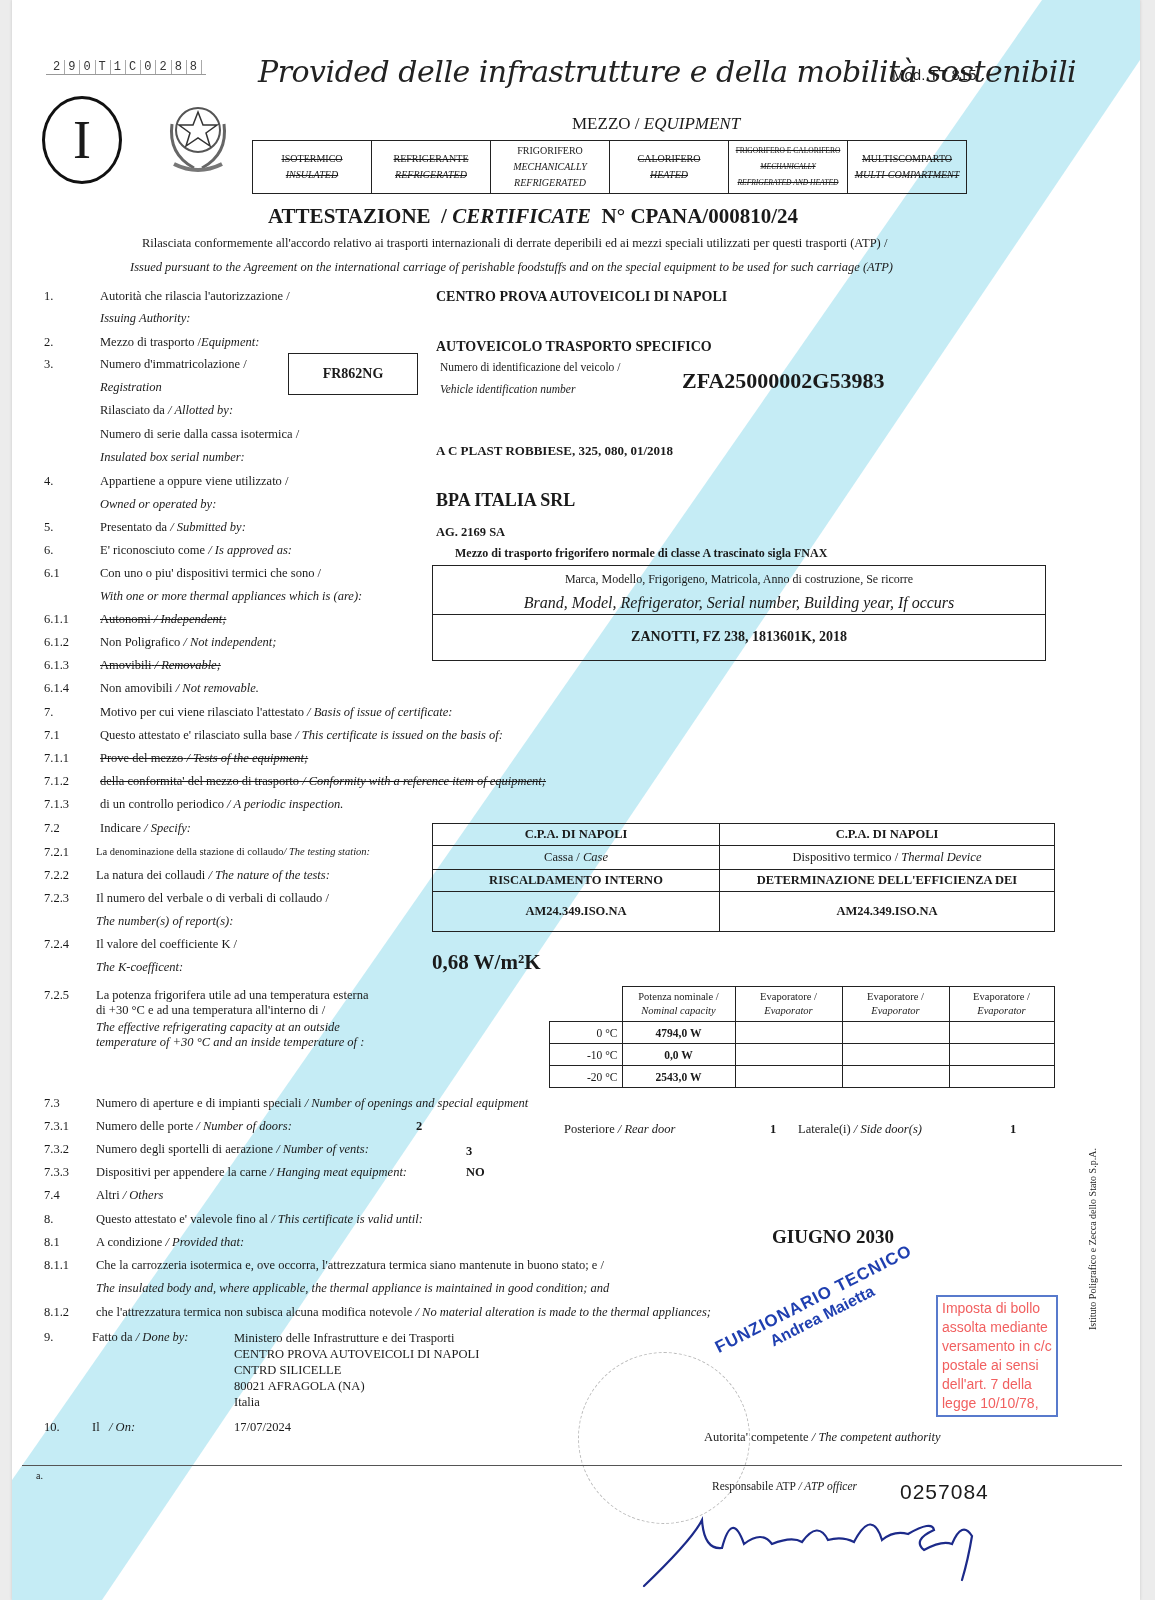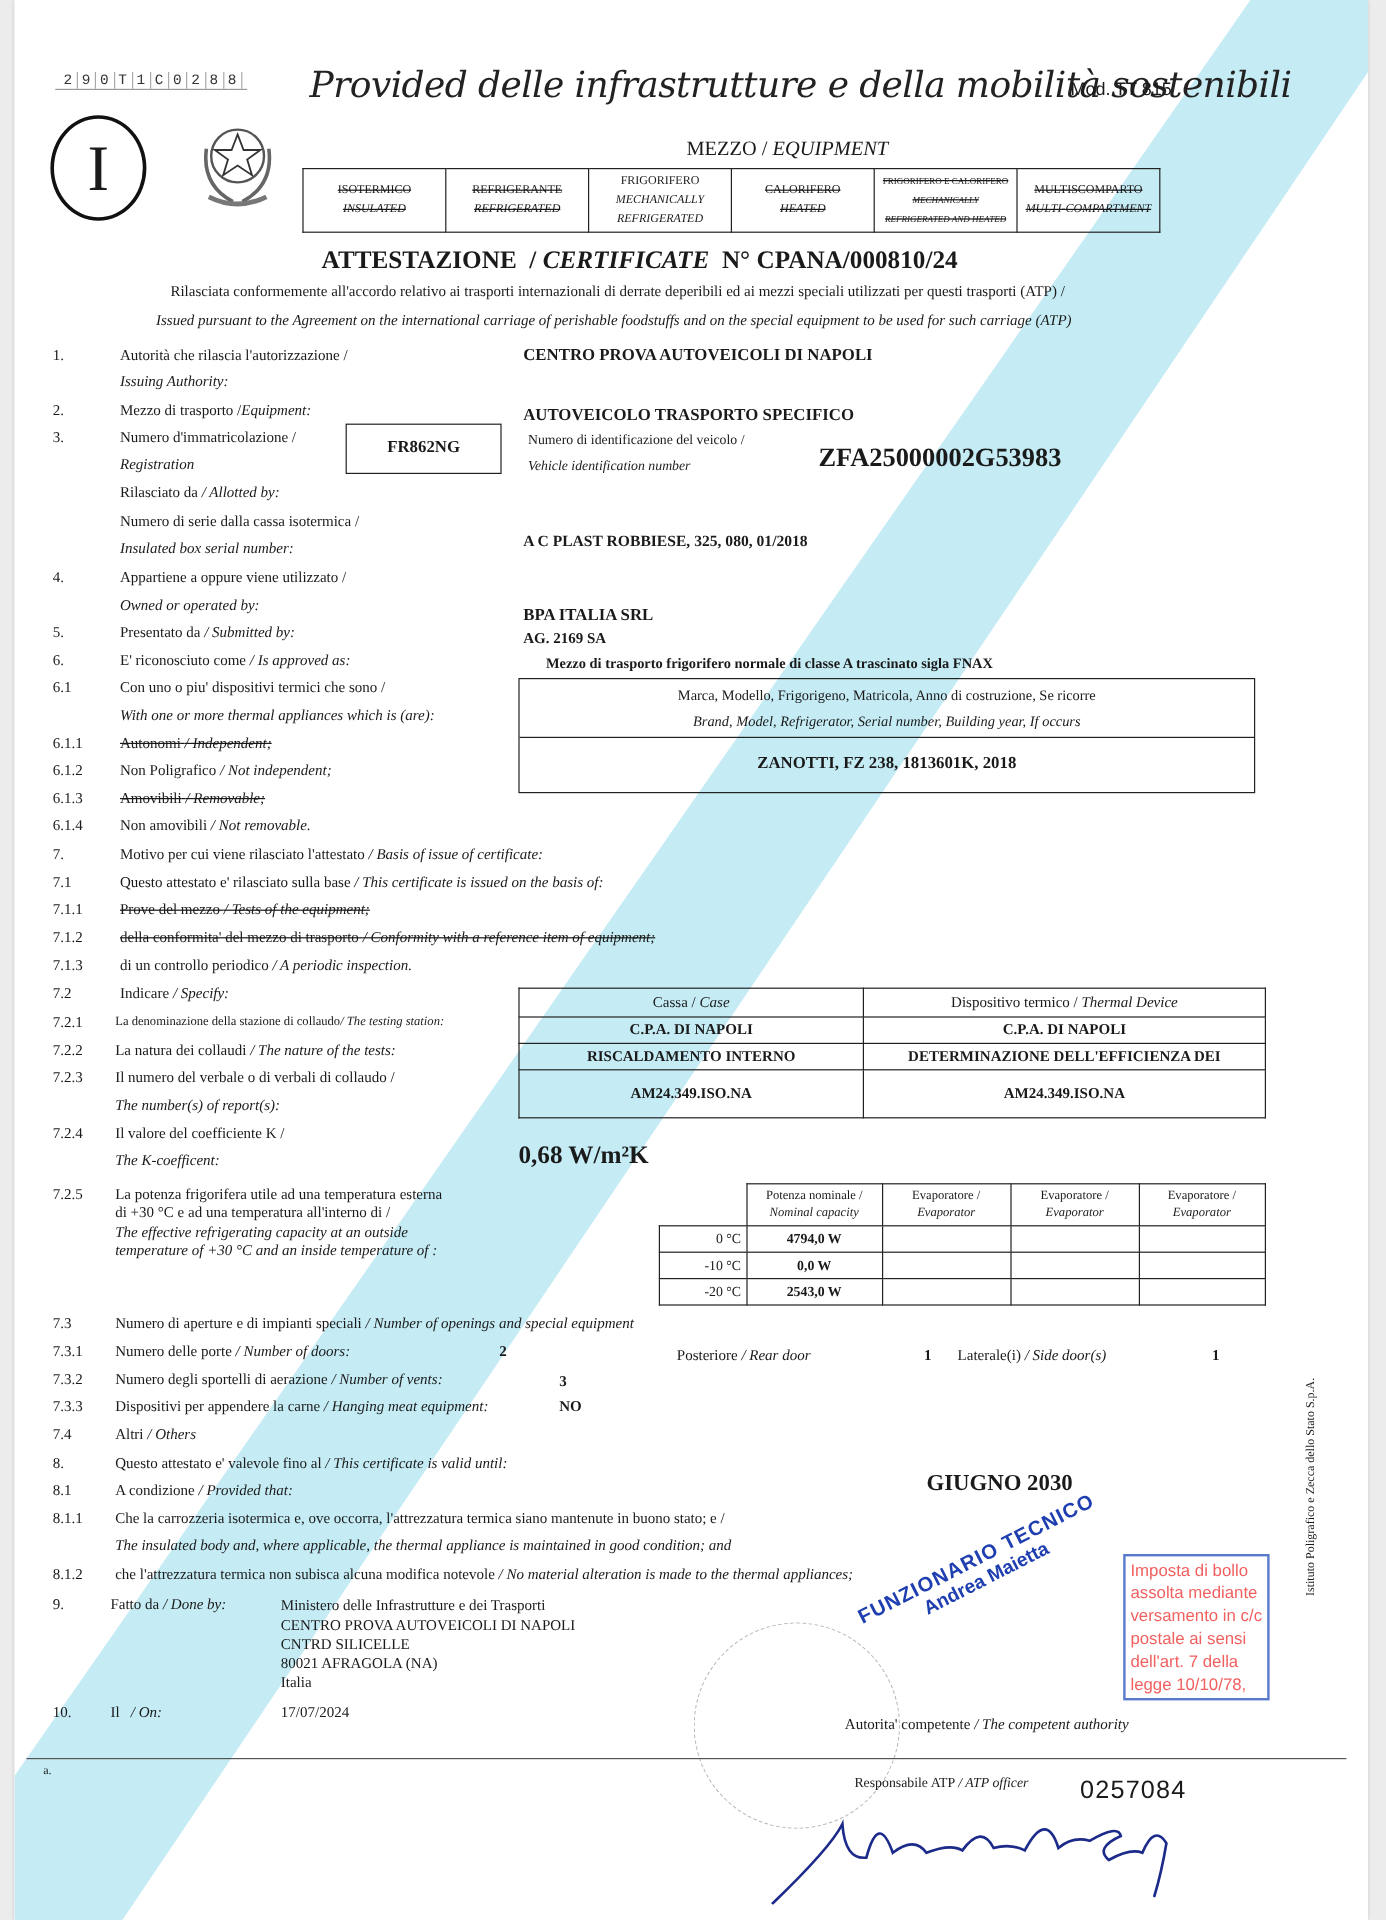--- a/index.html
+++ b/index.html
@@ -154,7 +154,7 @@
   <div class="abs num" style="left:32px;top:474px">4.</div>
   <div class="abs row" style="left:88px;top:474px">Appartiene a oppure viene utilizzato   /</div>
   <div class="abs row it" style="left:88px;top:497px">Owned or operated by:</div>
-  <div class="abs val" style="left:424px;top:506px;font-size:14px">BPA ITALIA SRL</div>
+  <div class="abs val" style="left:424px;top:490px;font-size:18px">BPA ITALIA SRL</div>
 
   <div class="abs num" style="left:32px;top:520px">5.</div>
   <div class="abs row" style="left:88px;top:520px"><span>Presentato da</span> <span class="it">/ Submitted by:</span></div>

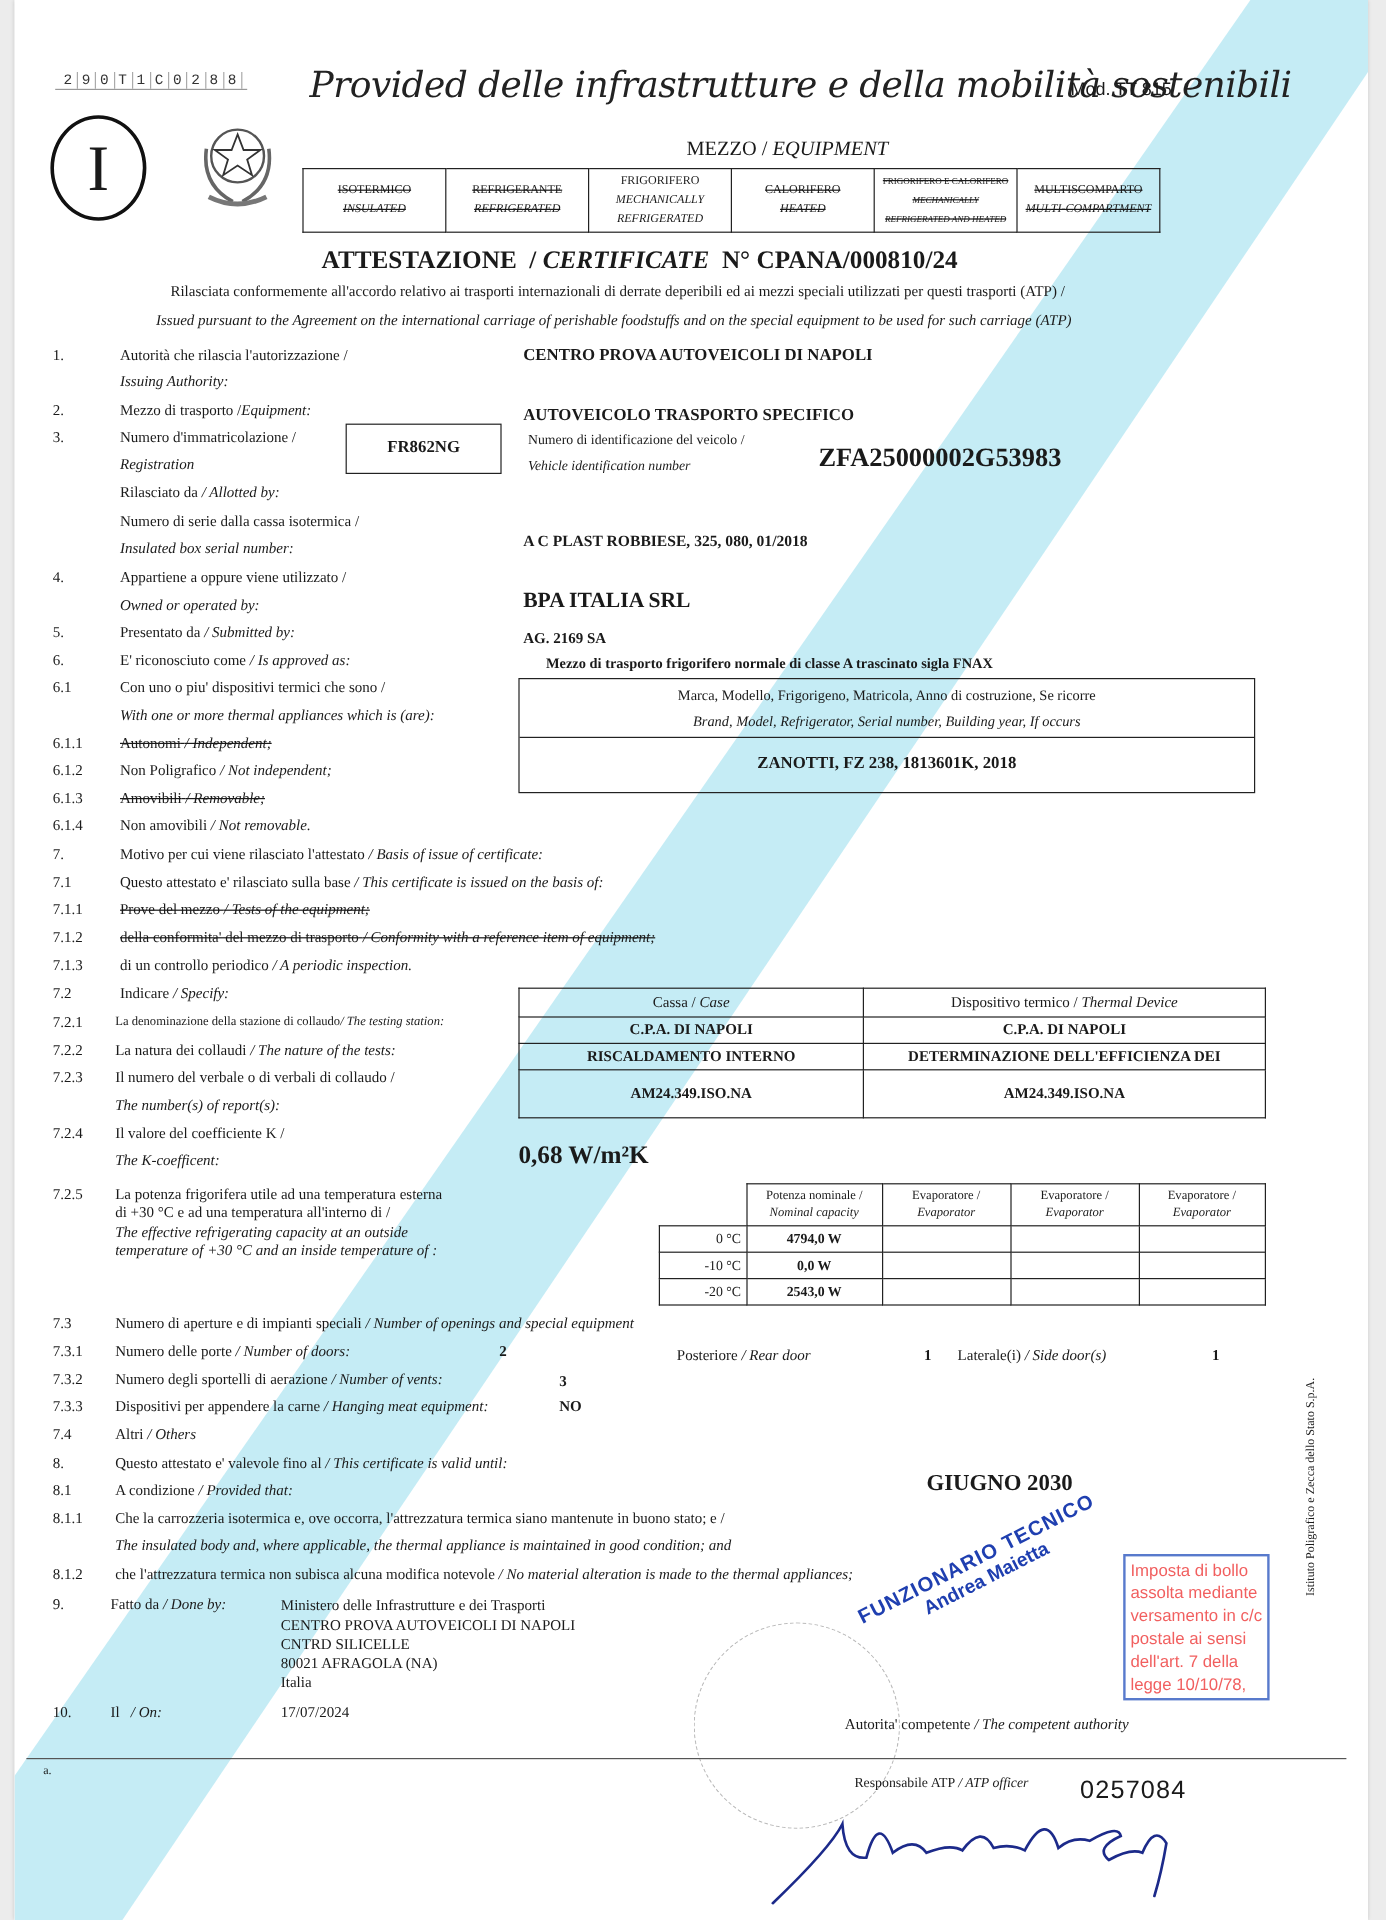--- a/index.html
+++ b/index.html
@@ -37,7 +37,7 @@
   .approved { left:443px; top:546px; font-size:12px; font-weight:bold; }
   .therm-box { left:420px; top:565px; width:612px; height:94px; border:1.5px solid #222; }
   .therm-box .h1 { position:absolute; top:6px; width:100%; text-align:center; font-size:12px; }
-  .therm-box .h2 { position:absolute; top:28px; width:100%; text-align:center; font-size:12px; font-style:italic; }
+  .therm-box .h2 { position:absolute; top:28px; width:100%; text-align:center; font-size:16px; font-style:italic; }
   .therm-box .sep { position:absolute; top:48px; left:0; width:100%; border-top:1.5px solid #222; }
   .therm-box .v { position:absolute; top:63px; width:100%; text-align:center; font-size:14px; font-weight:bold; }
   .tests { left:420px; top:823px; border-collapse:collapse; font-size:12.5px; }

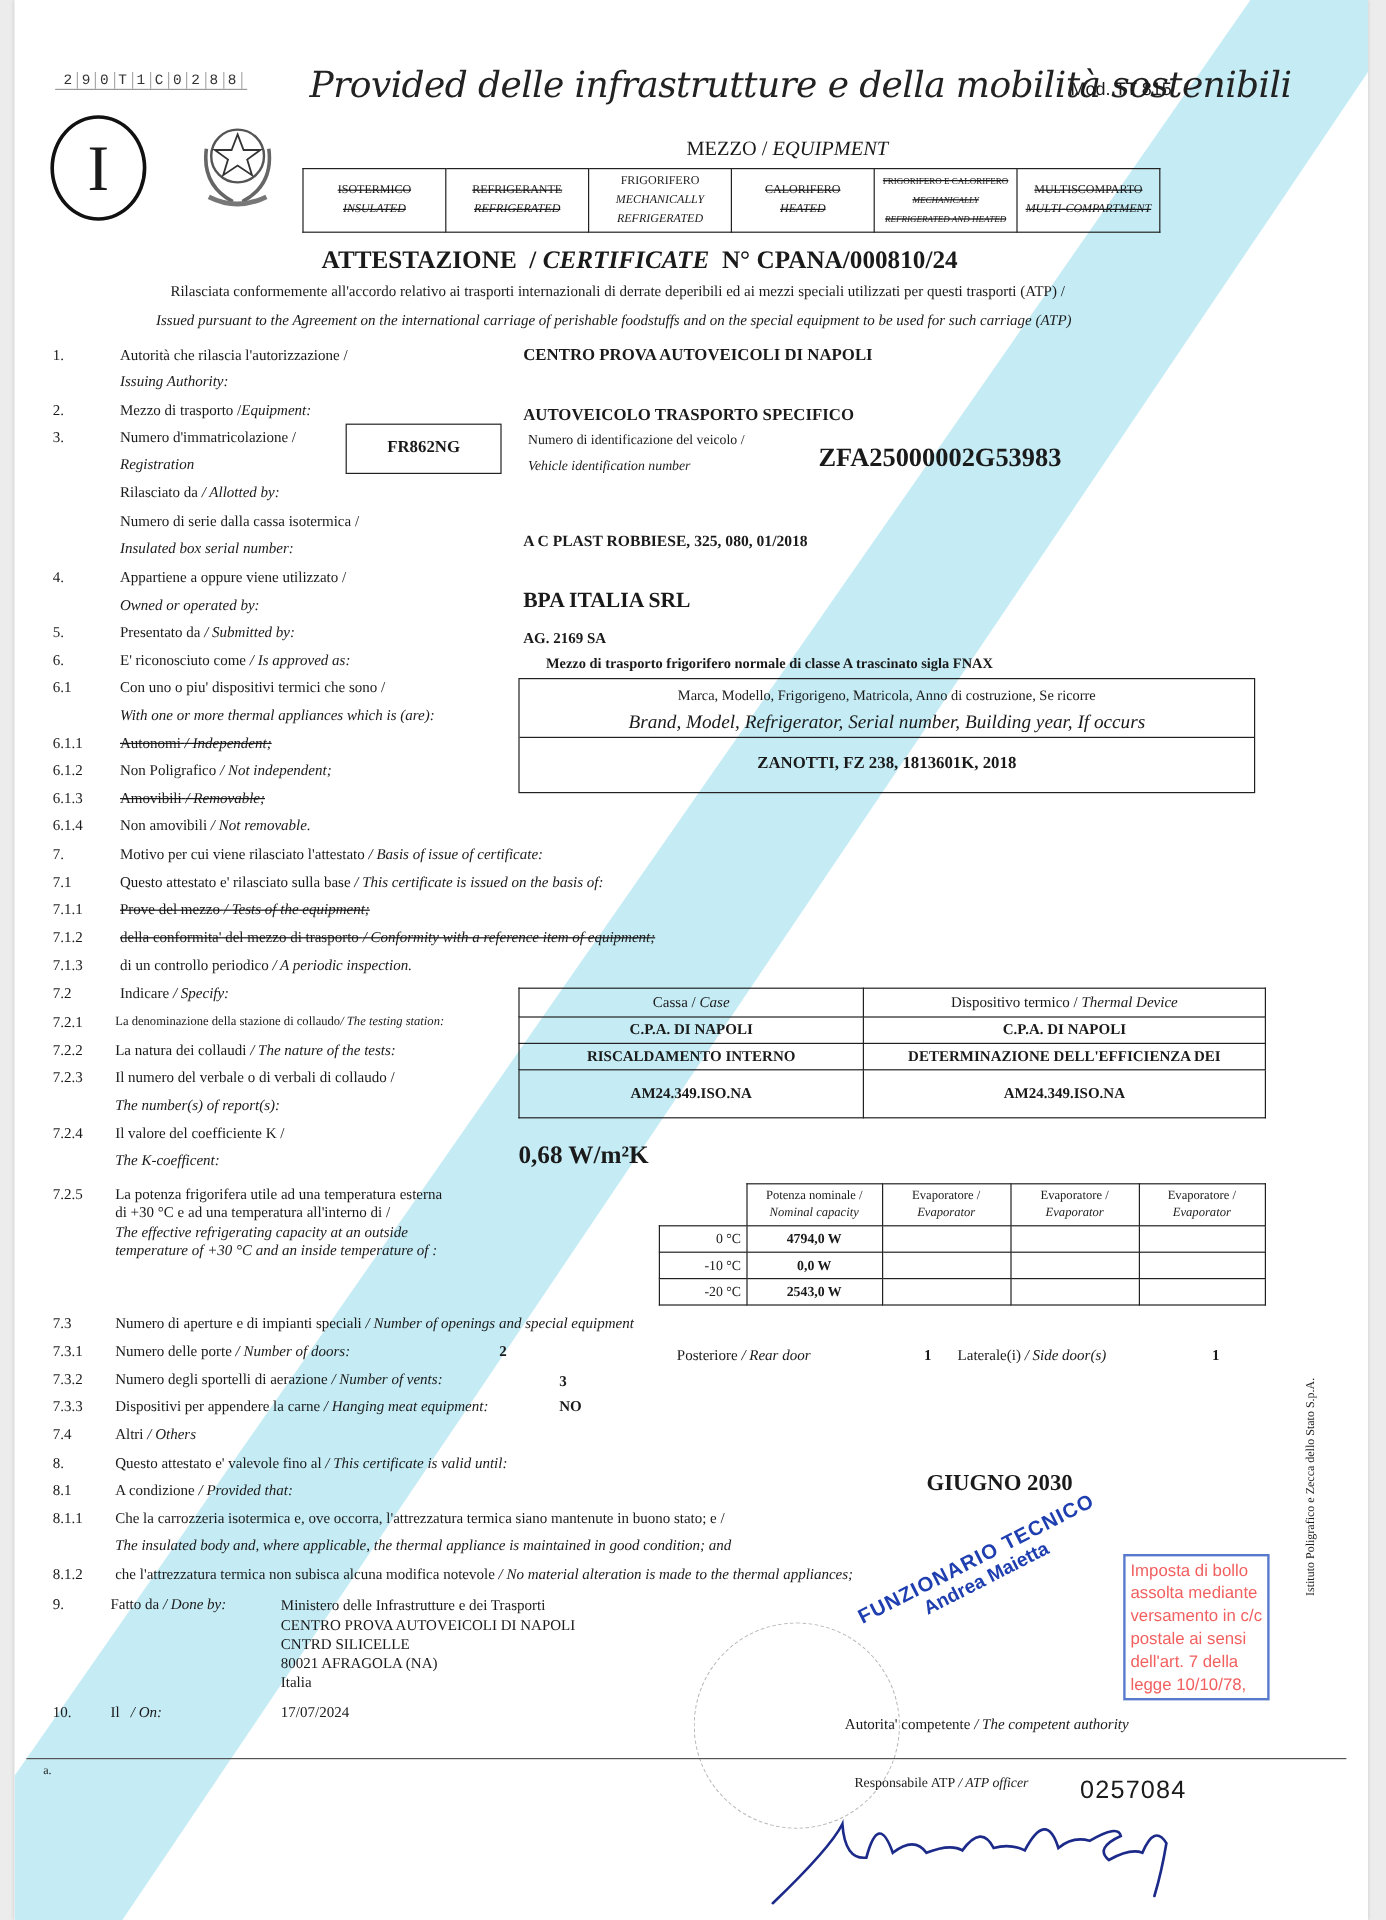--- a/index.html
+++ b/index.html
@@ -210,13 +210,13 @@
 
   <table class="abs tests">
     <tbody>
-        <tr style="height:24px">
+        <tr style="height:22px">
+      <td class="b">C.P.A. DI NAPOLI</td>
+      <td class="b">C.P.A. DI NAPOLI</td>
+    </tr>
+    <tr style="height:24px">
       <td style="width:278px"><span>Cassa</span> / <span class="it">Case</span></td>
       <td style="width:326px"><span>Dispositivo termico</span> / <span class="it">Thermal Device</span></td>
-    </tr>
-    <tr style="height:22px">
-      <td class="b">C.P.A. DI NAPOLI</td>
-      <td class="b">C.P.A. DI NAPOLI</td>
     </tr>
     <tr style="height:22px">
       <td class="b">RISCALDAMENTO INTERNO</td>

